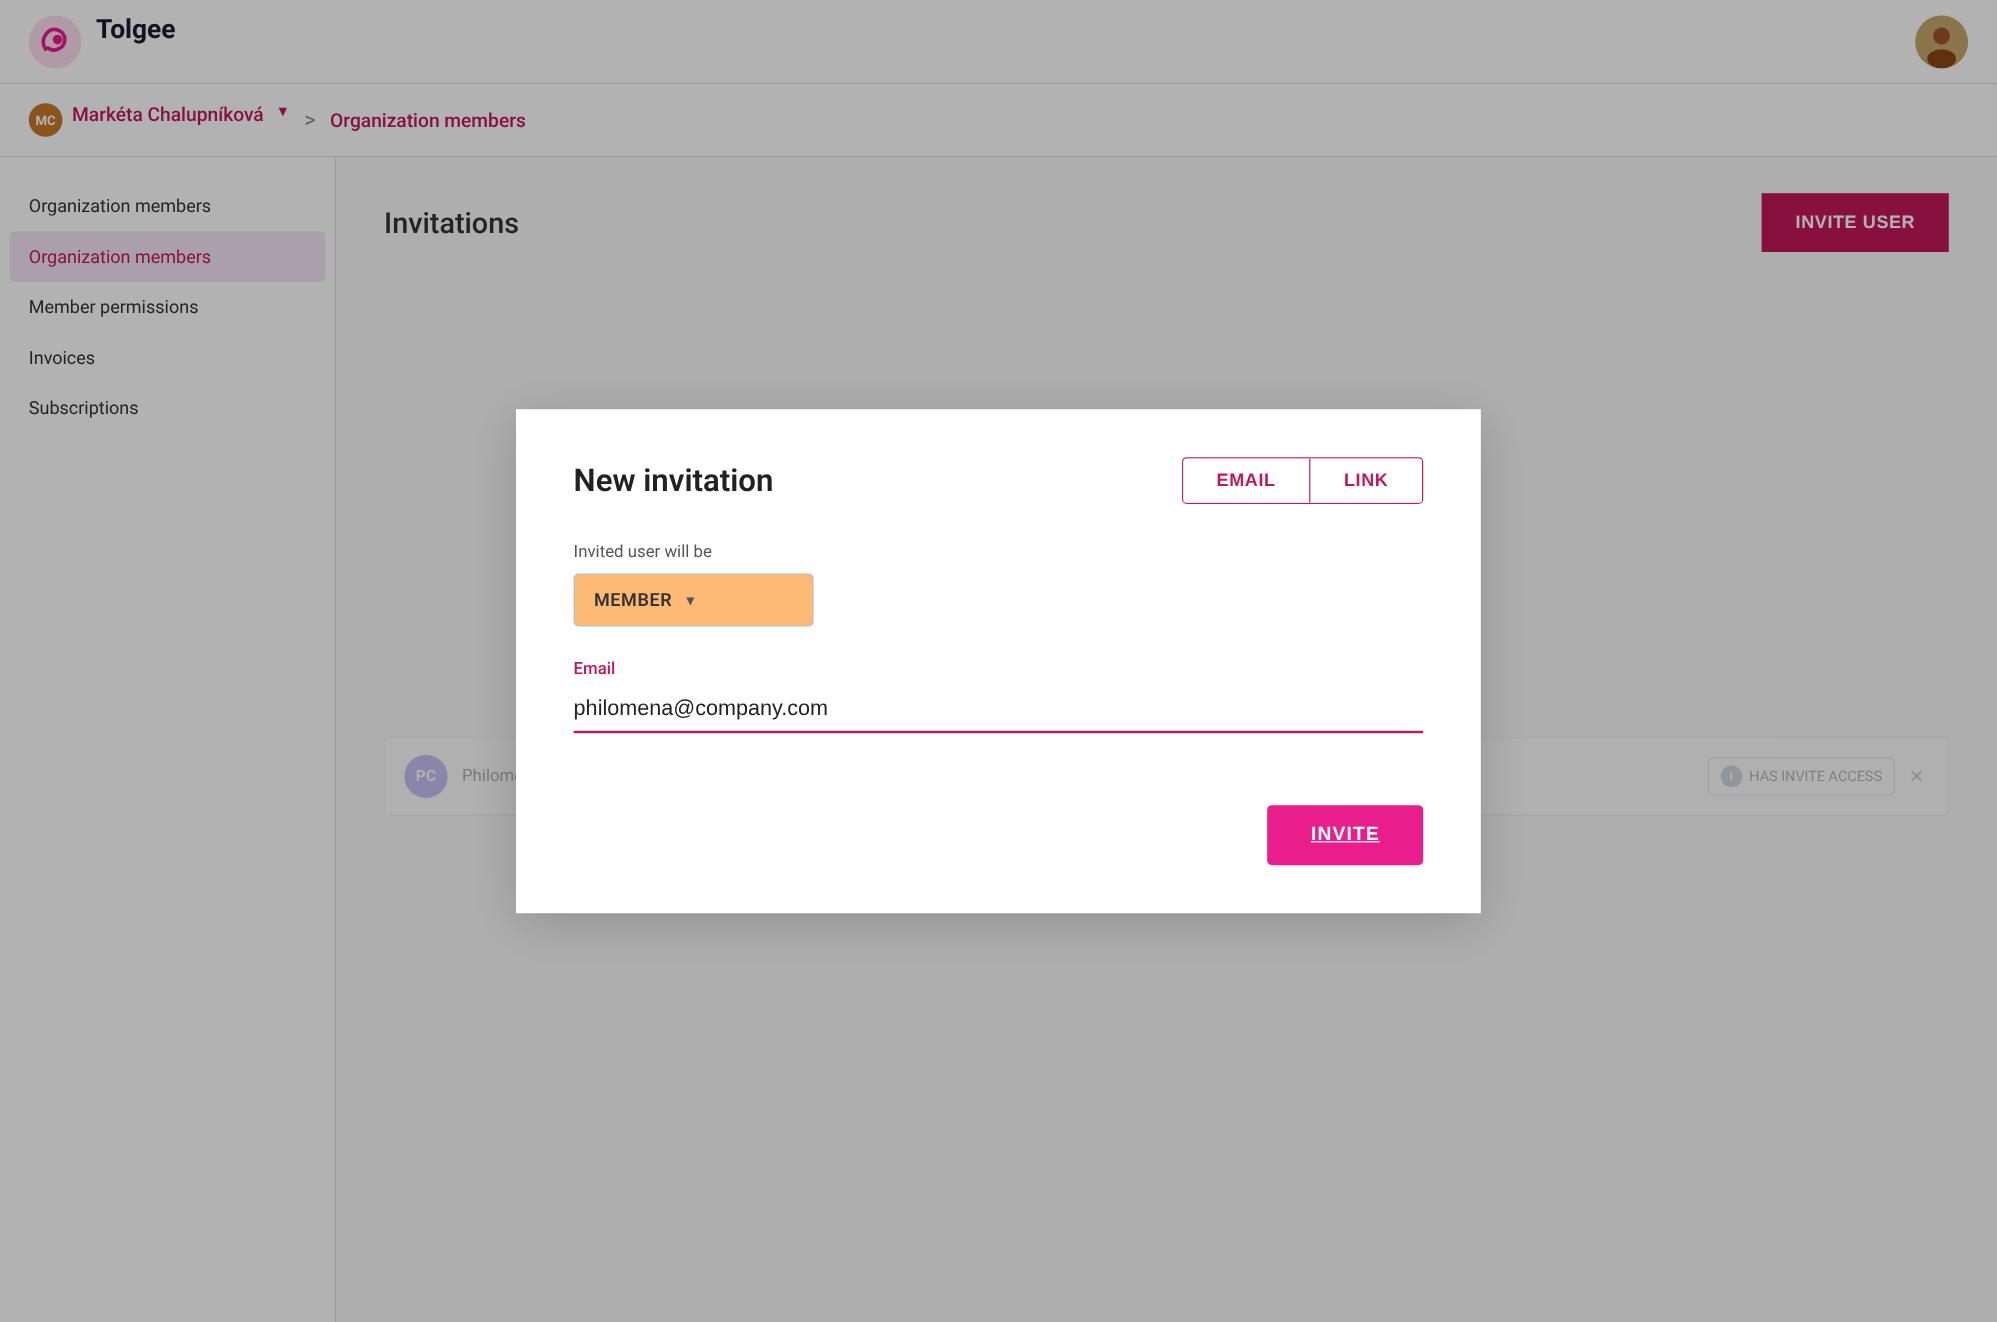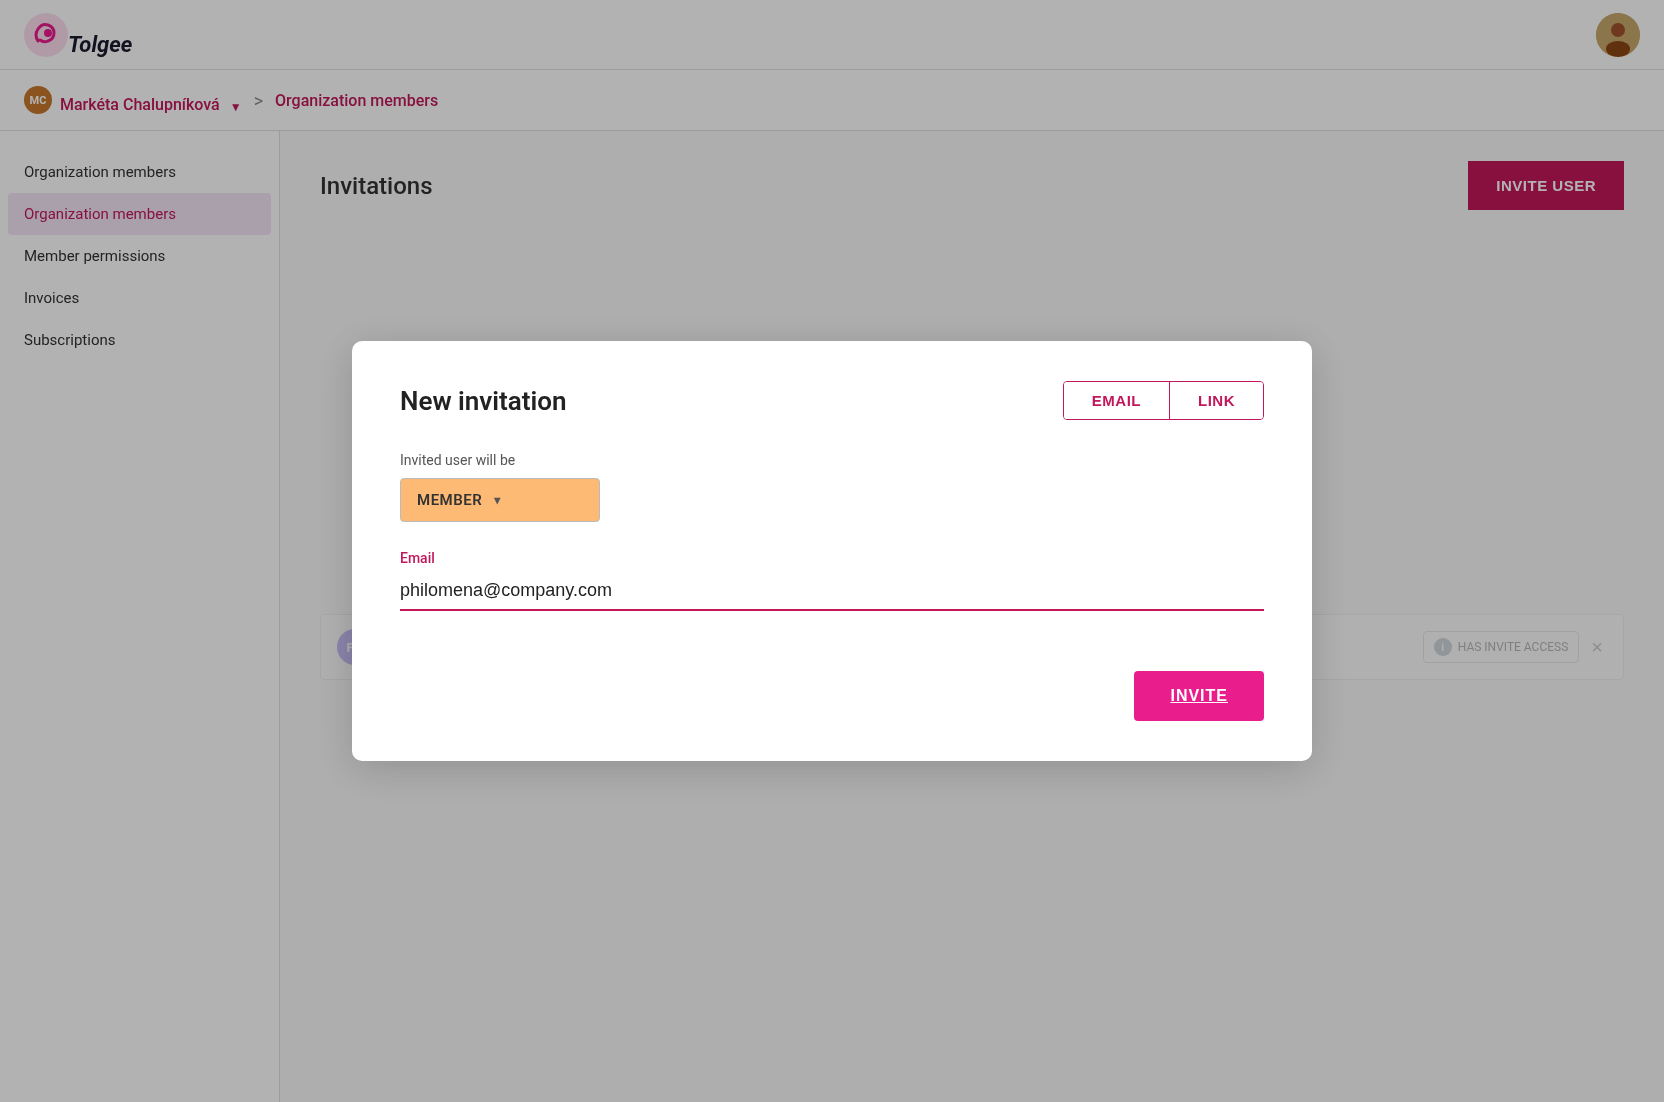--- a/index.html
+++ b/index.html
@@ -24,8 +24,8 @@
     }
     .header-left {
       display: flex;
-      align-items: flex-end;
-      font-style: italic;
+      align-items: flex-start;
+      gap: 12px;
     }
     .logo-icon {
       width: 44px;

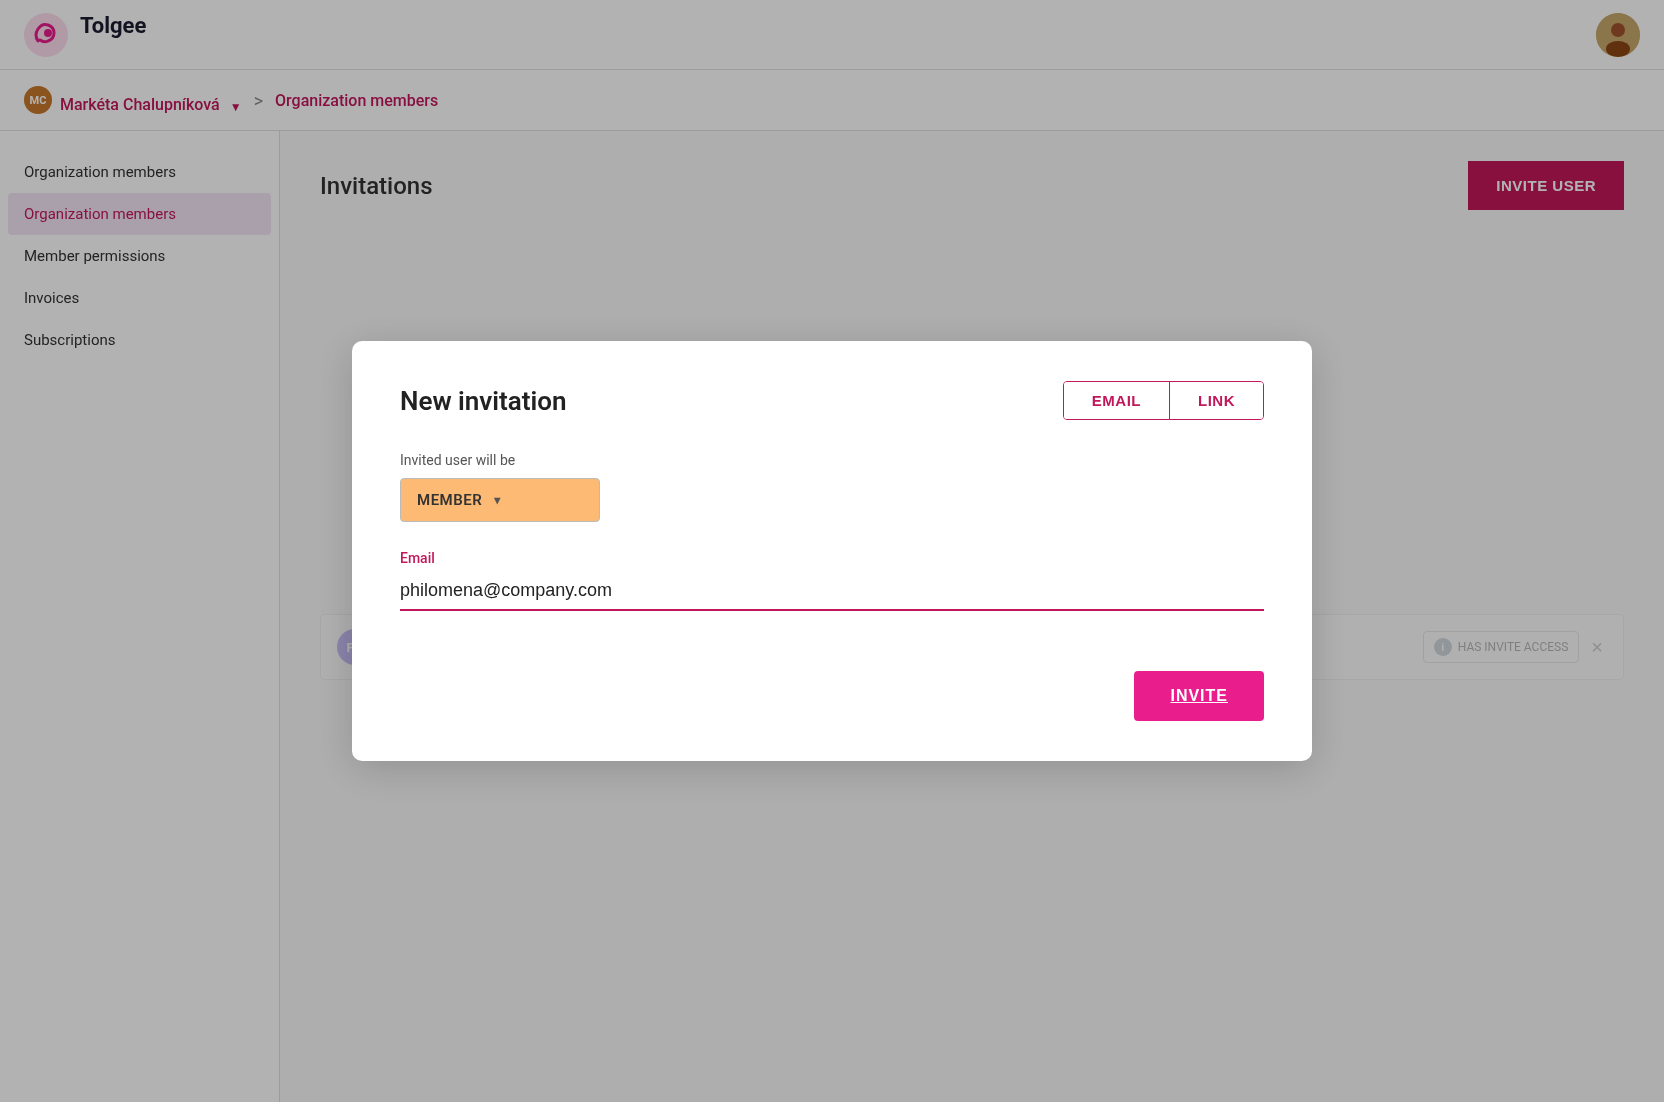--- a/index.html
+++ b/index.html
@@ -59,7 +59,7 @@
     }
     .breadcrumb-user {
       display: flex;
-      align-items: flex-end;
+      align-items: flex-start;
       gap: 8px;
       cursor: pointer;
     }

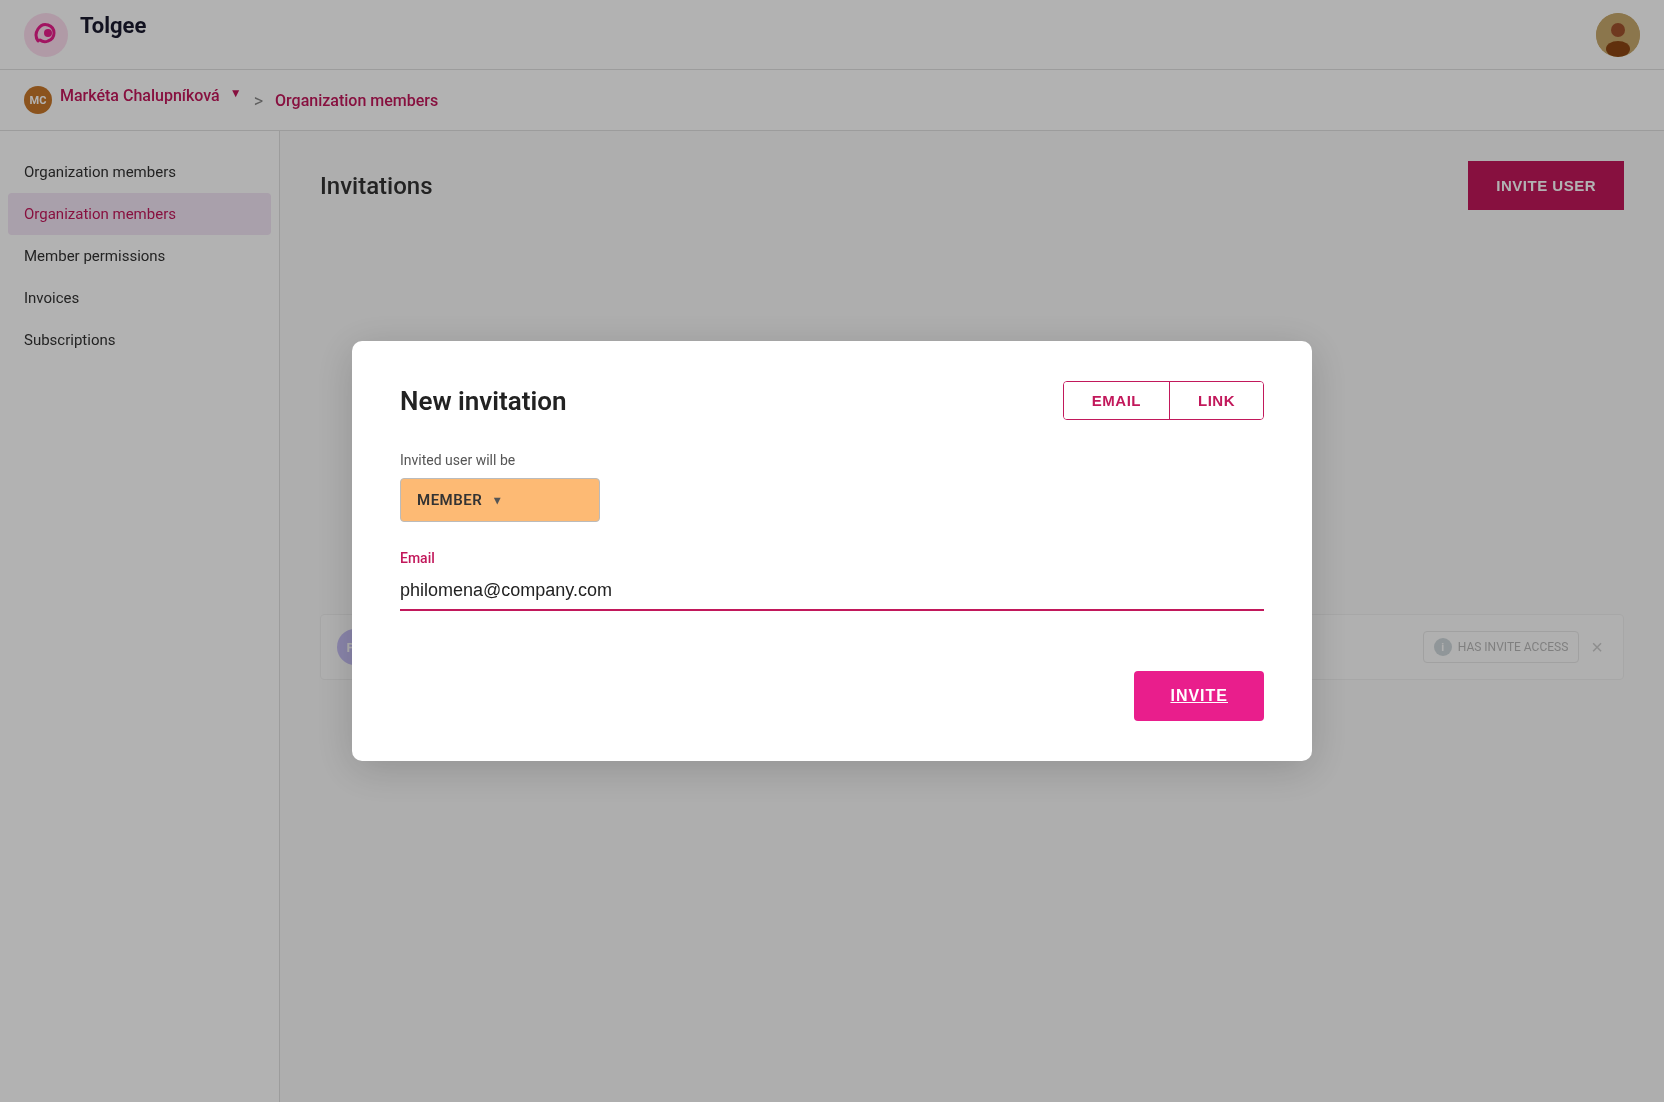--- a/index.html
+++ b/index.html
@@ -224,8 +224,8 @@
     
     .modal {
       background: #fff;
-      border-radius: 10px;
-      width: 960px;
+      border-radius: 0;
+      width: 804px;
       max-width: 95vw;
       padding: 40px 48px 40px 48px;
       position: relative;

